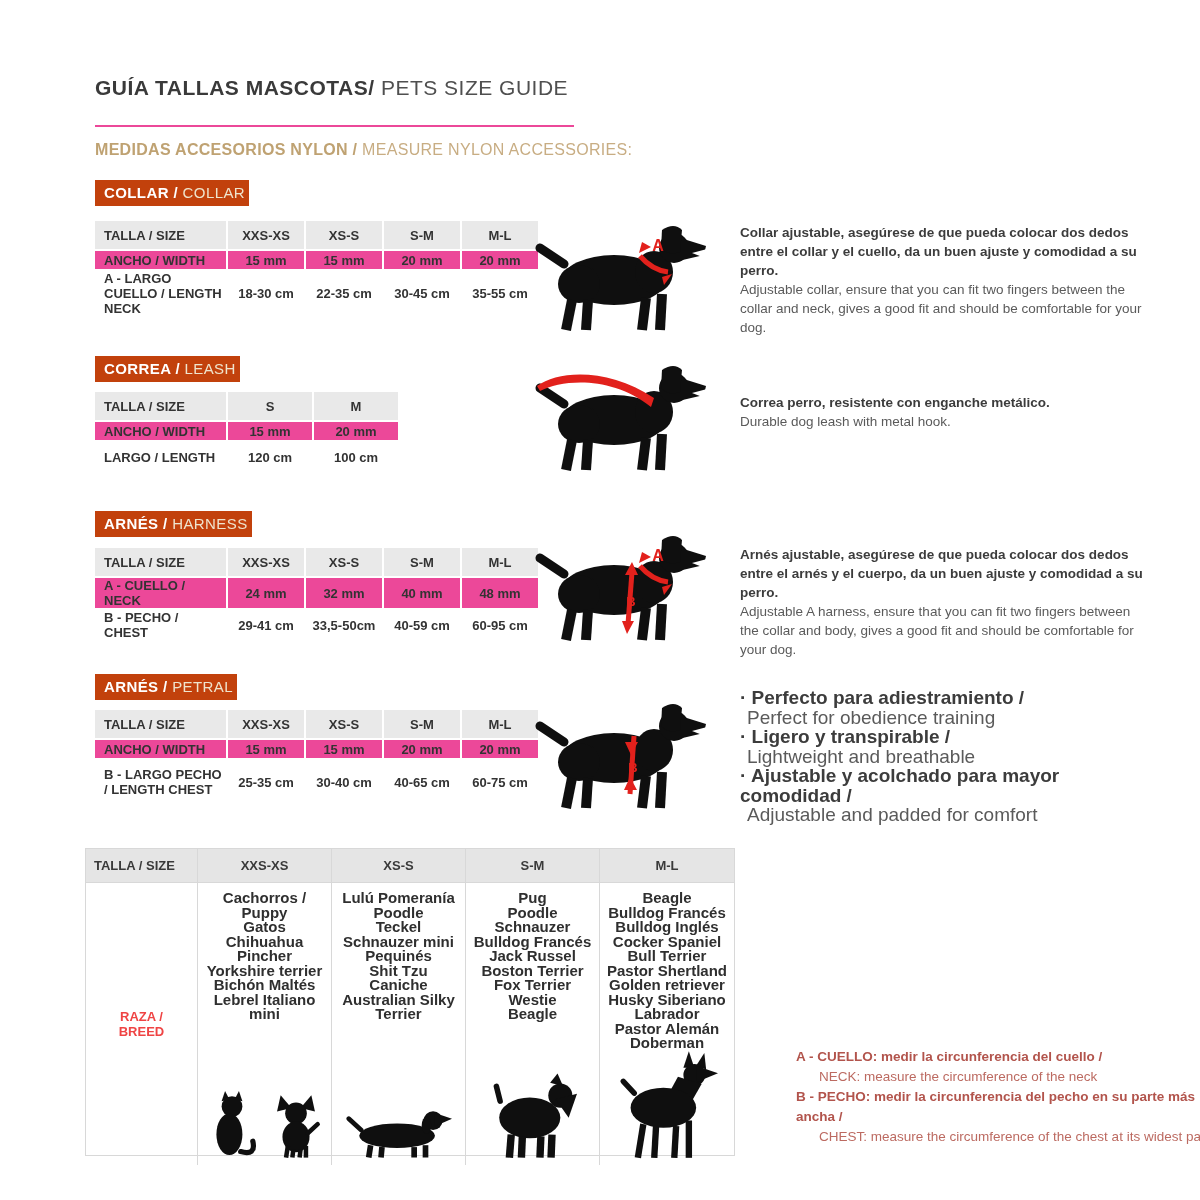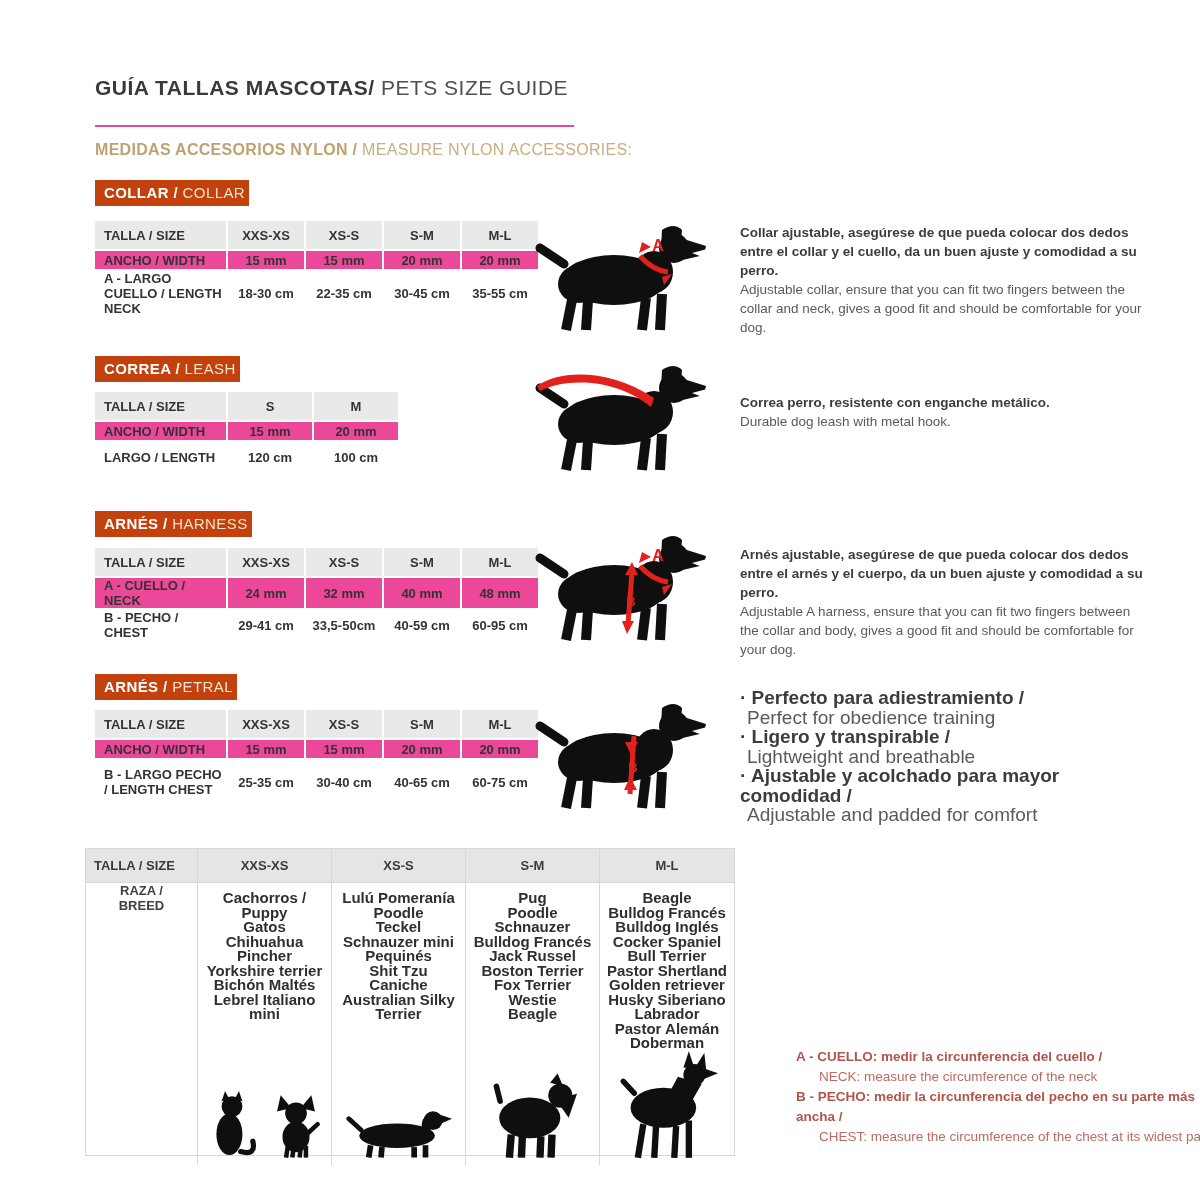--- a/index.html
+++ b/index.html
@@ -51,7 +51,7 @@
   .bt-head{background:#e5e5e5;border-bottom:1px solid #d8d8d8;display:flex;align-items:center;justify-content:center;font-weight:bold;font-size:13px;color:#3a3a3a;}
   .bt-head.lbl{justify-content:flex-start;padding-left:8px;}
   .bt-cell{display:flex;flex-direction:column;align-items:center;justify-content:space-between;padding:8px 2px 6px 2px;}
-  .bt-rowlbl{display:flex;align-items:flex-start;justify-content:center;font-weight:bold;font-size:13px;color:#404040;text-align:center;}
+  .bt-rowlbl{display:flex;align-items:center;justify-content:center;font-weight:bold;font-size:13px;color:#ef4444;text-align:center;}
   .breeds{font-size:15px;font-weight:bold;line-height:14.5px;text-align:center;color:#2f2f2f;}
   .sil-row{display:flex;align-items:flex-end;gap:10px;}
 

